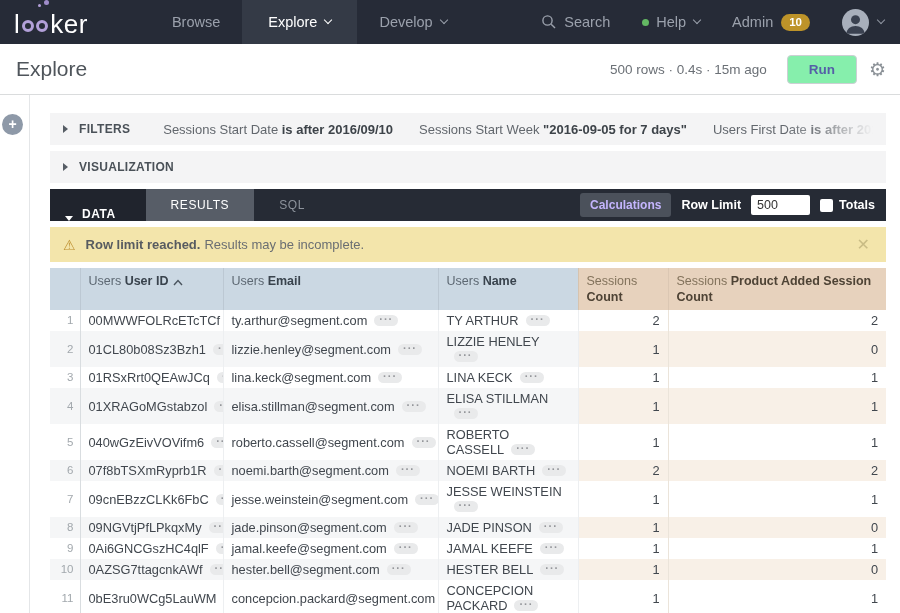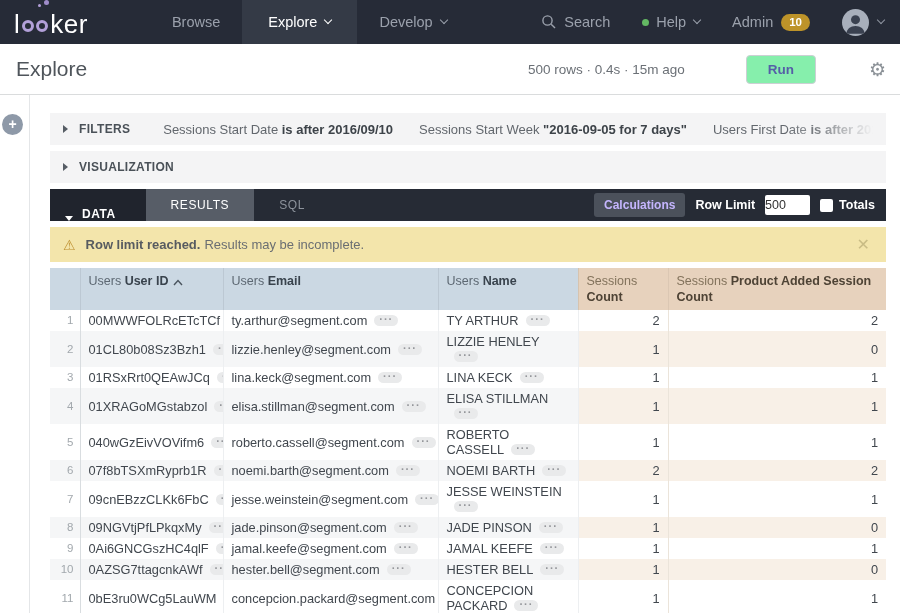--- a/index.html
+++ b/index.html
@@ -35,7 +35,7 @@
   .page-head { height:51px; display:flex; align-items:center; border-bottom:1px solid #dadcdd;
     padding:0 14px 0 16px; background:#fff; }
   .page-title { font-size:21px; color:#4f555b; }
-  .head-right { margin-left:auto; display:flex; align-items:center;gap:41px; }
+  .head-right { margin-left:auto; display:flex; align-items:center; }
   .query-stats { font-size:13.5px; color:#6b7076; }
   .run-btn { margin:0 12px 0 20px; padding:6px 21px; background:#86efac; border:1px solid #ccd0d4;
     border-radius:4px; color:#555fa7; font-size:13.5px; font-weight:600; cursor:pointer;

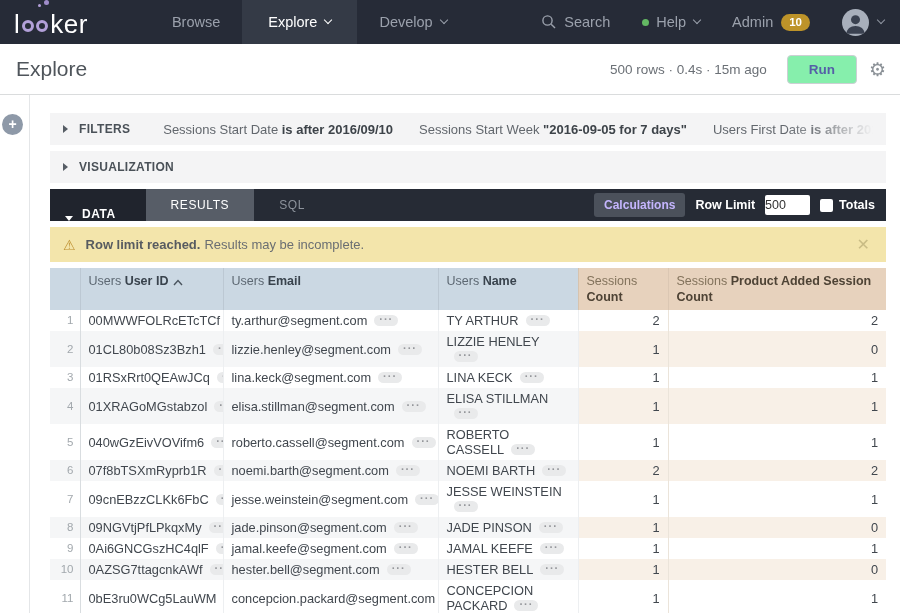--- a/index.html
+++ b/index.html
@@ -78,7 +78,7 @@
   .calc-btn { background:#4b515b; color:#c4b5fd; font-weight:bold; font-size:12px;
     padding:5px 10px; border-radius:3px; cursor:pointer; }
   .rl-label, .totals-label { font-size:12.5px; font-weight:600; }
-  .rl-input { width:45px; border:none; border-radius:2px; padding:3px 0; font-size:12.5px;
+  .rl-input { width:59px; border:none; border-radius:2px; padding:3px 6px; font-size:12.5px;
     color:#333; font-family:"Liberation Sans",sans-serif; }
   .checkbox { width:13px; height:13px; background:#fff; border-radius:2px; cursor:pointer; flex:none;}
   .totals-label { margin-left:-4px; }

